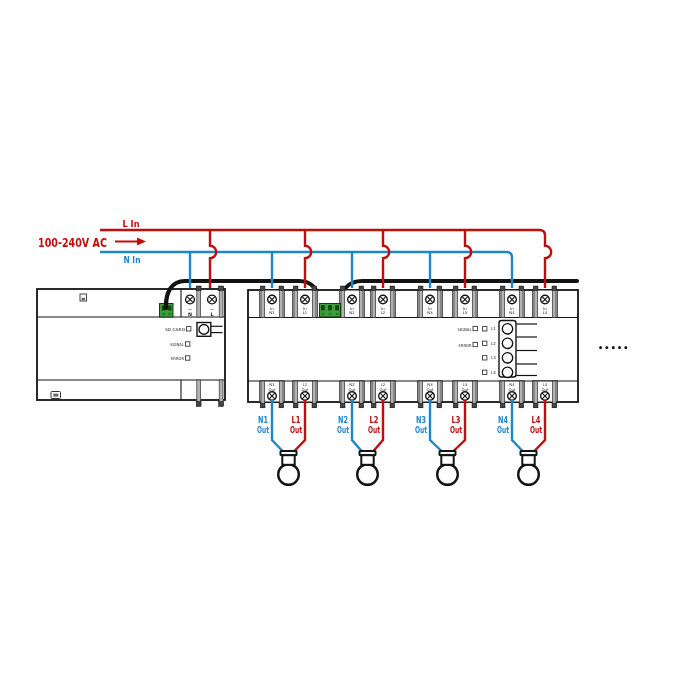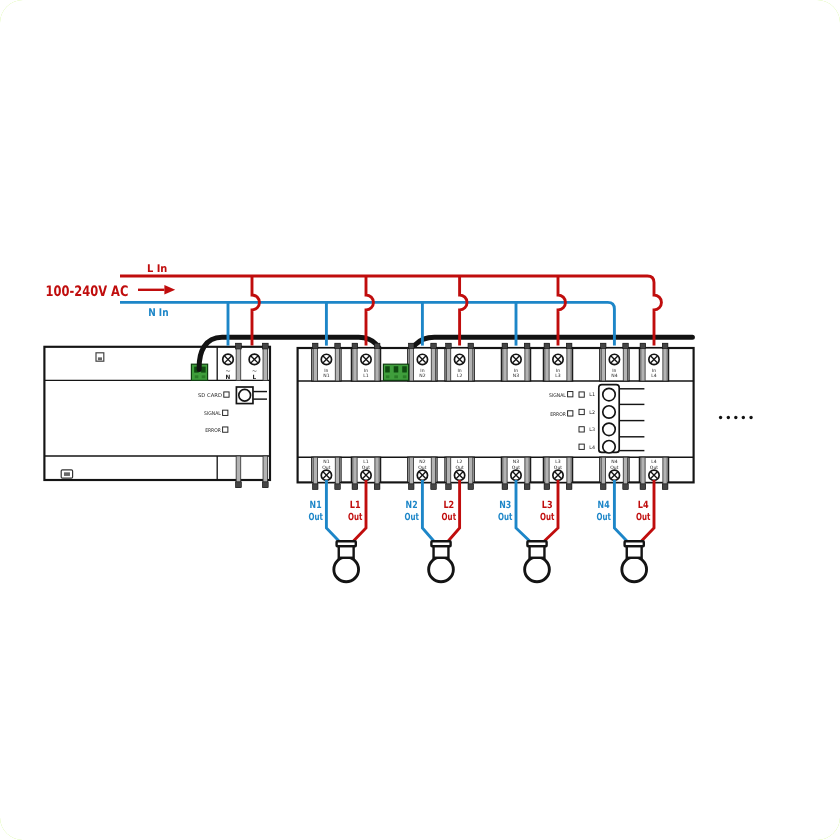--- a/index.html
+++ b/index.html
@@ -3,7 +3,7 @@
 <meta charset="utf-8">
 <style>
   html,body{margin:0;padding:0;background:#ffffff;}
-  .canvas{width:700px;height:700px;background:#bef264;position:relative;overflow:hidden;border-radius:19px;}
+  .canvas{width:700px;height:700px;background:#bef264;position:relative;overflow:hidden;}
   svg text{font-family:"DejaVu Sans","Liberation Sans",sans-serif;}
   .red-t{fill:#c00d0d;font-weight:700;}
   .blue-t{fill:#1d86c8;font-weight:700;}

